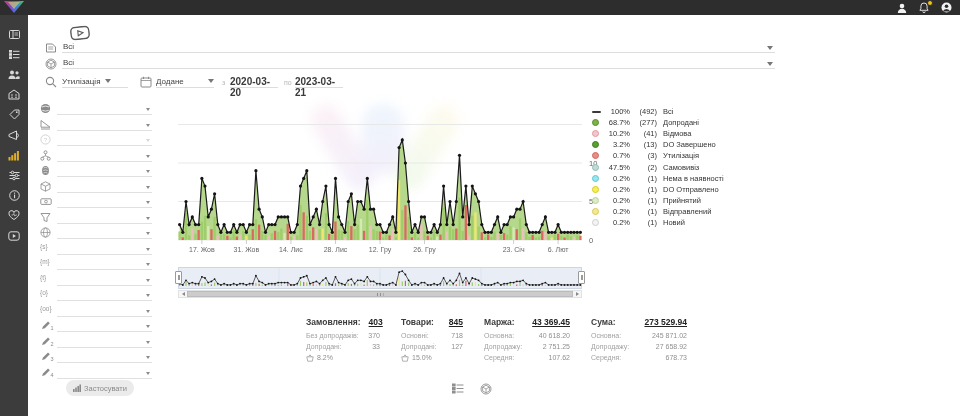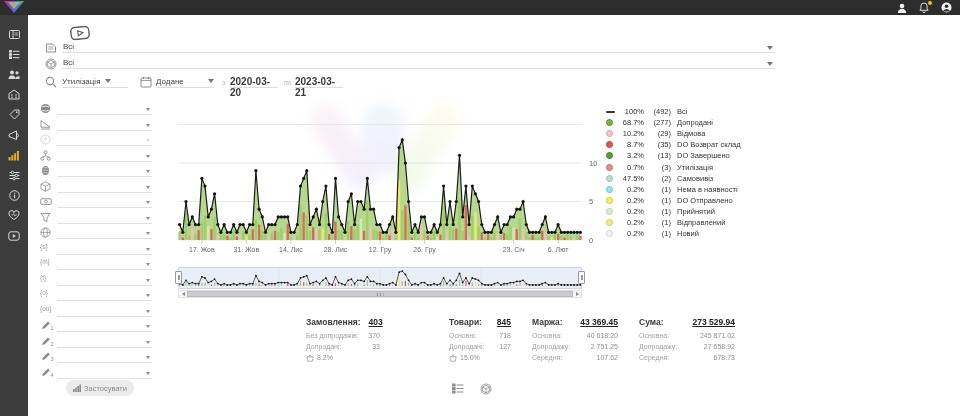--- a/index.html
+++ b/index.html
@@ -43,7 +43,7 @@
   .xlabels span { position:absolute; transform:translateX(-50%); white-space:nowrap; }
 
   
-  .legend { position:absolute; left:606px; top:106px; font-size:7.5px; color:#333; }
+  .legend { position:absolute; left:592px; top:106px; font-size:7.5px; color:#333; }
   .lg-row { display:flex; align-items:center; height:11.1px; }
   .lg-sw { width:7px; height:7px; border-radius:50%; margin-right:4px; flex:0 0 auto; }
   .lg-dash { width:9px; height:2px; border-radius:1px; margin-right:2px; flex:0 0 auto; }

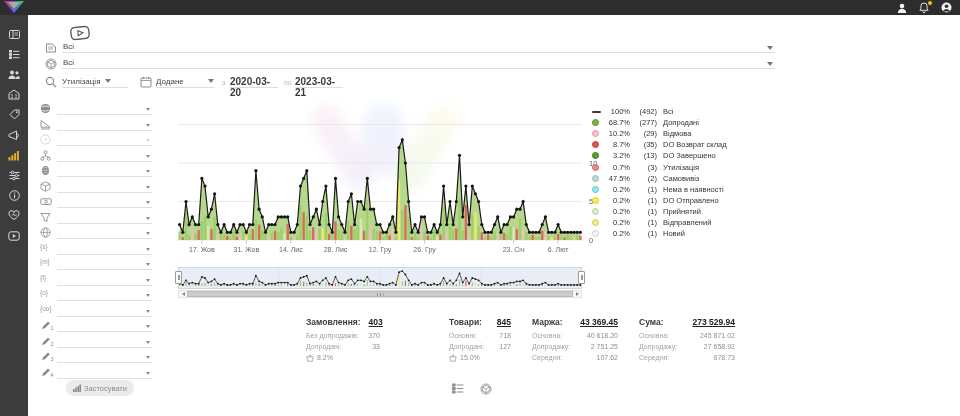--- a/index.html
+++ b/index.html
@@ -767,7 +767,7 @@
       <div class="lg-row">
         <span class="lg-sw" style="background:#f3c6cb;border:1px solid #dd9aa2"></span>
         <span class="lg-pct">10.2%</span>
-        <span class="lg-cnt">(29)</span>
+        <span class="lg-cnt">(41)</span>
         <span class="lg-lbl">Відмова</span>
       </div>
       <div class="lg-row">

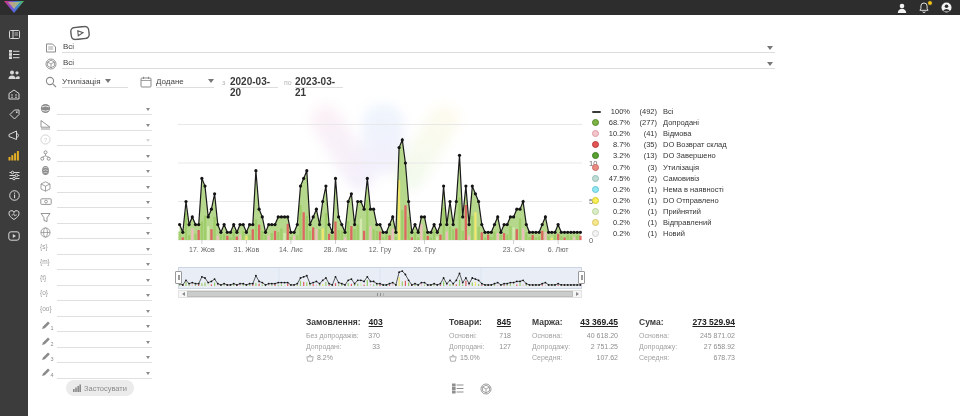--- a/index.html
+++ b/index.html
@@ -771,12 +771,6 @@
         <span class="lg-lbl">Відмова</span>
       </div>
       <div class="lg-row">
-        <span class="lg-sw" style="background:#e25555;border:1px solid #b93c3c"></span>
-        <span class="lg-pct">8.7%</span>
-        <span class="lg-cnt">(35)</span>
-        <span class="lg-lbl">DO Возврат склад</span>
-      </div>
-      <div class="lg-row">
         <span class="lg-sw" style="background:#58a032;border:1px solid #3f7d1f"></span>
         <span class="lg-pct">3.2%</span>
         <span class="lg-cnt">(13)</span>

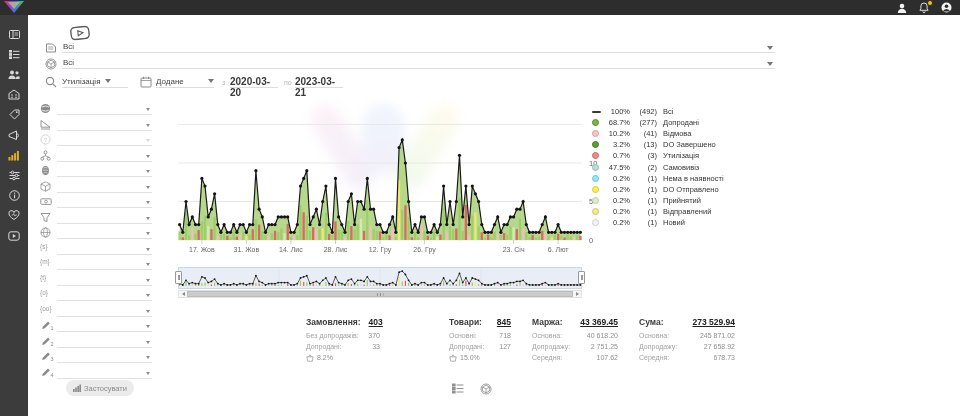--- a/index.html
+++ b/index.html
@@ -1119,7 +1119,7 @@
           <span class="rv">8.2%</span>
         </div>
       </div>
-      <div class="sum-col" style="width: 62px; margin-left: 48px;">
+      <div class="sum-col" style="width: 62px;">
         <div class="sum-head">
           <span class="t">Товари:</span>
           <span class="v">845</span>

